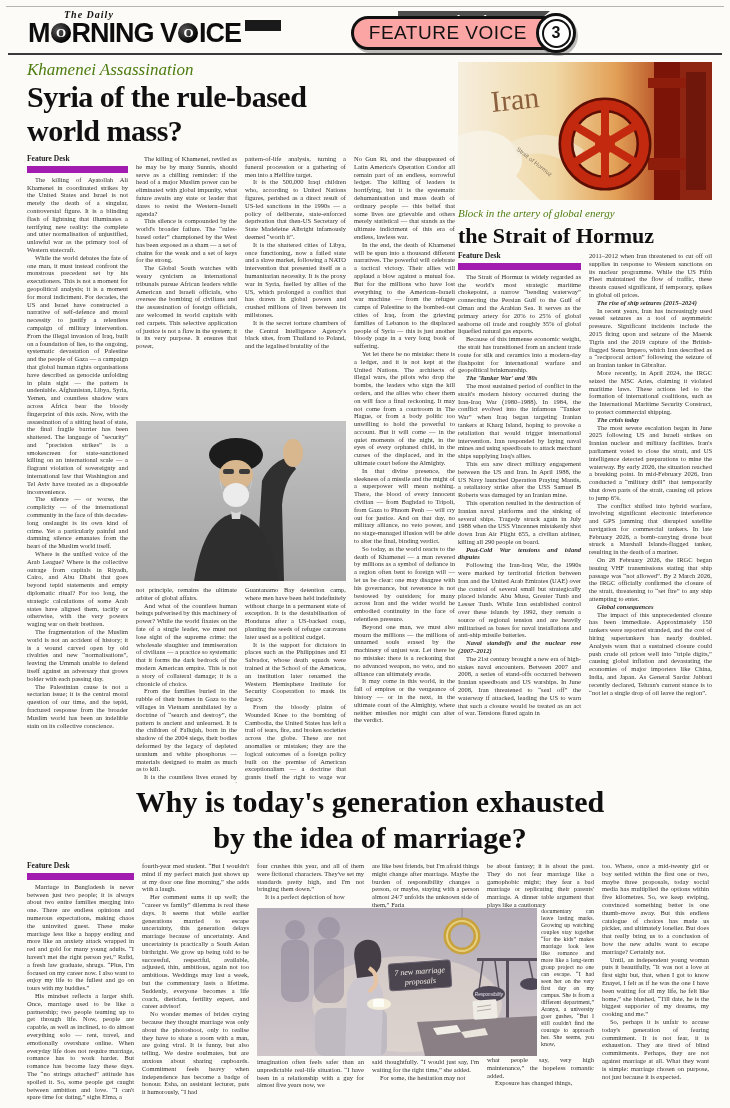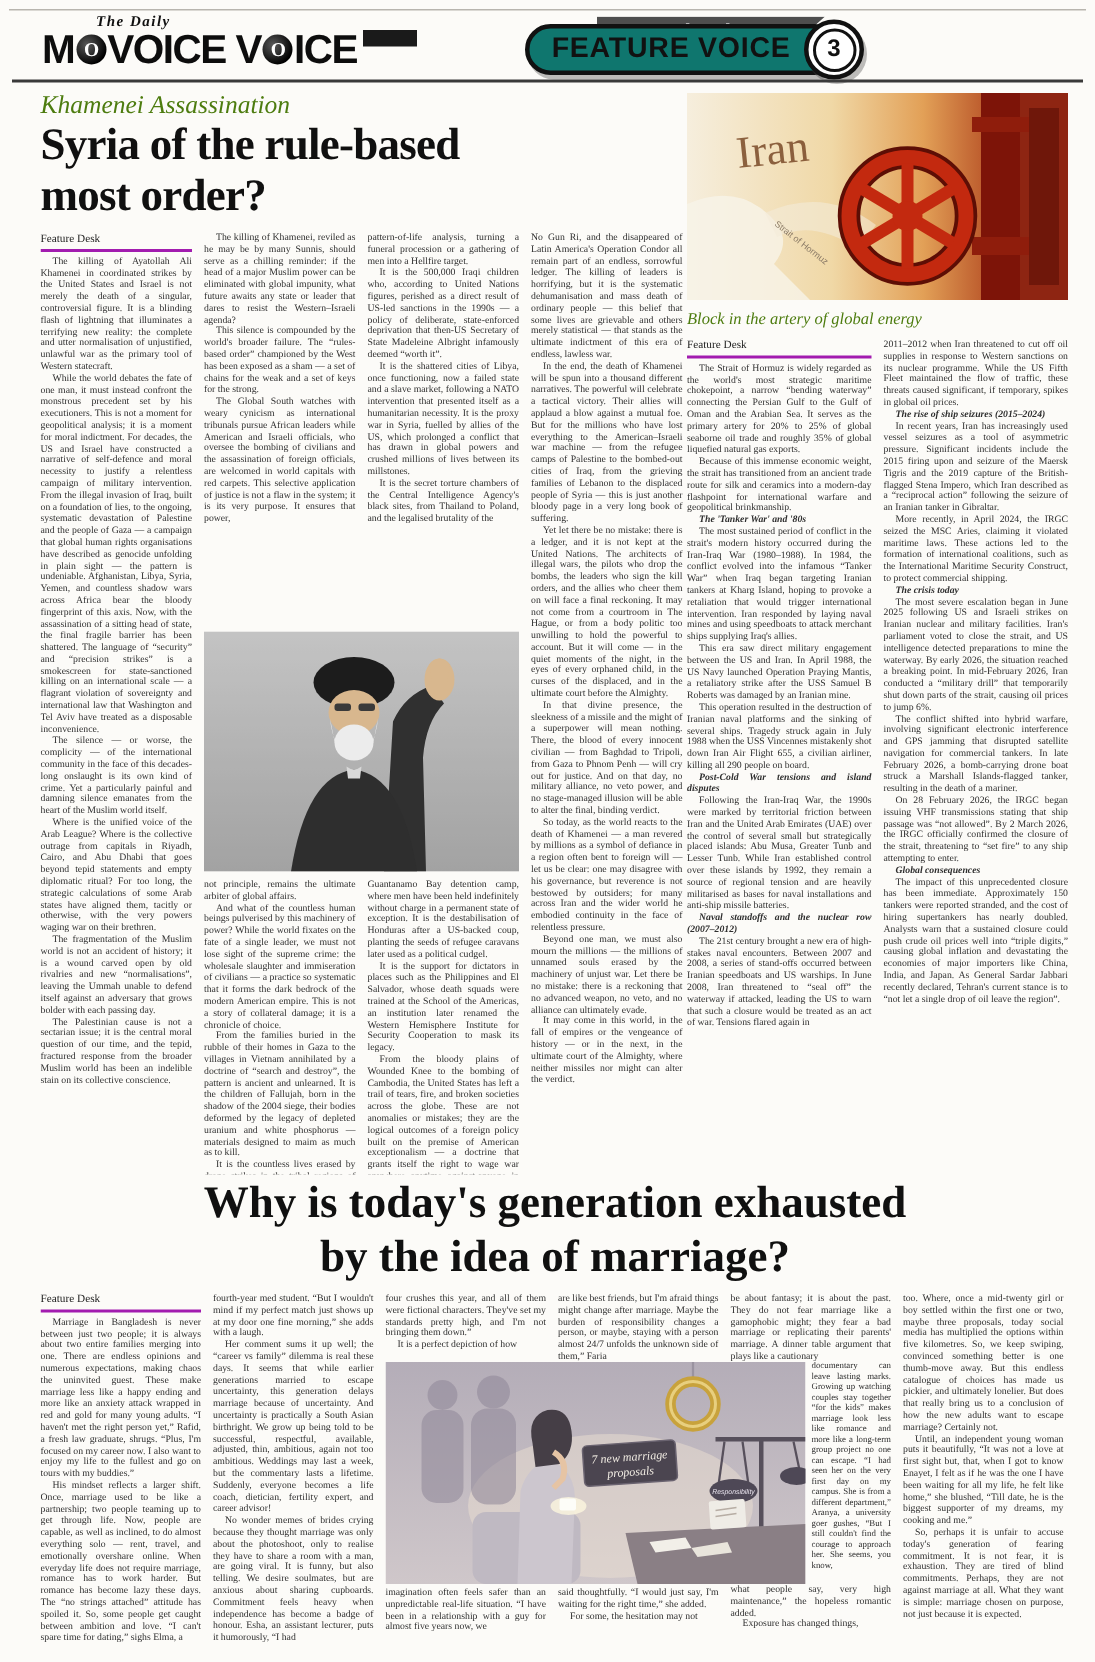--- a/index.html
+++ b/index.html
@@ -80,7 +80,7 @@
     <div class="brand">
       <div class="brand-daily">The Daily</div>
       <div class="brand-line">
-        <span>M</span><span class="globe">O</span><span>VOICE</span>&nbsp;<span>V</span><span class="globe">O</span><span>ICE</span>
+        <span>M</span><span class="globe">O</span><span>RNING</span>&nbsp;<span>V</span><span class="globe">O</span><span>ICE</span>
         <span class="brand-chip"></span>
       </div>
     </div>

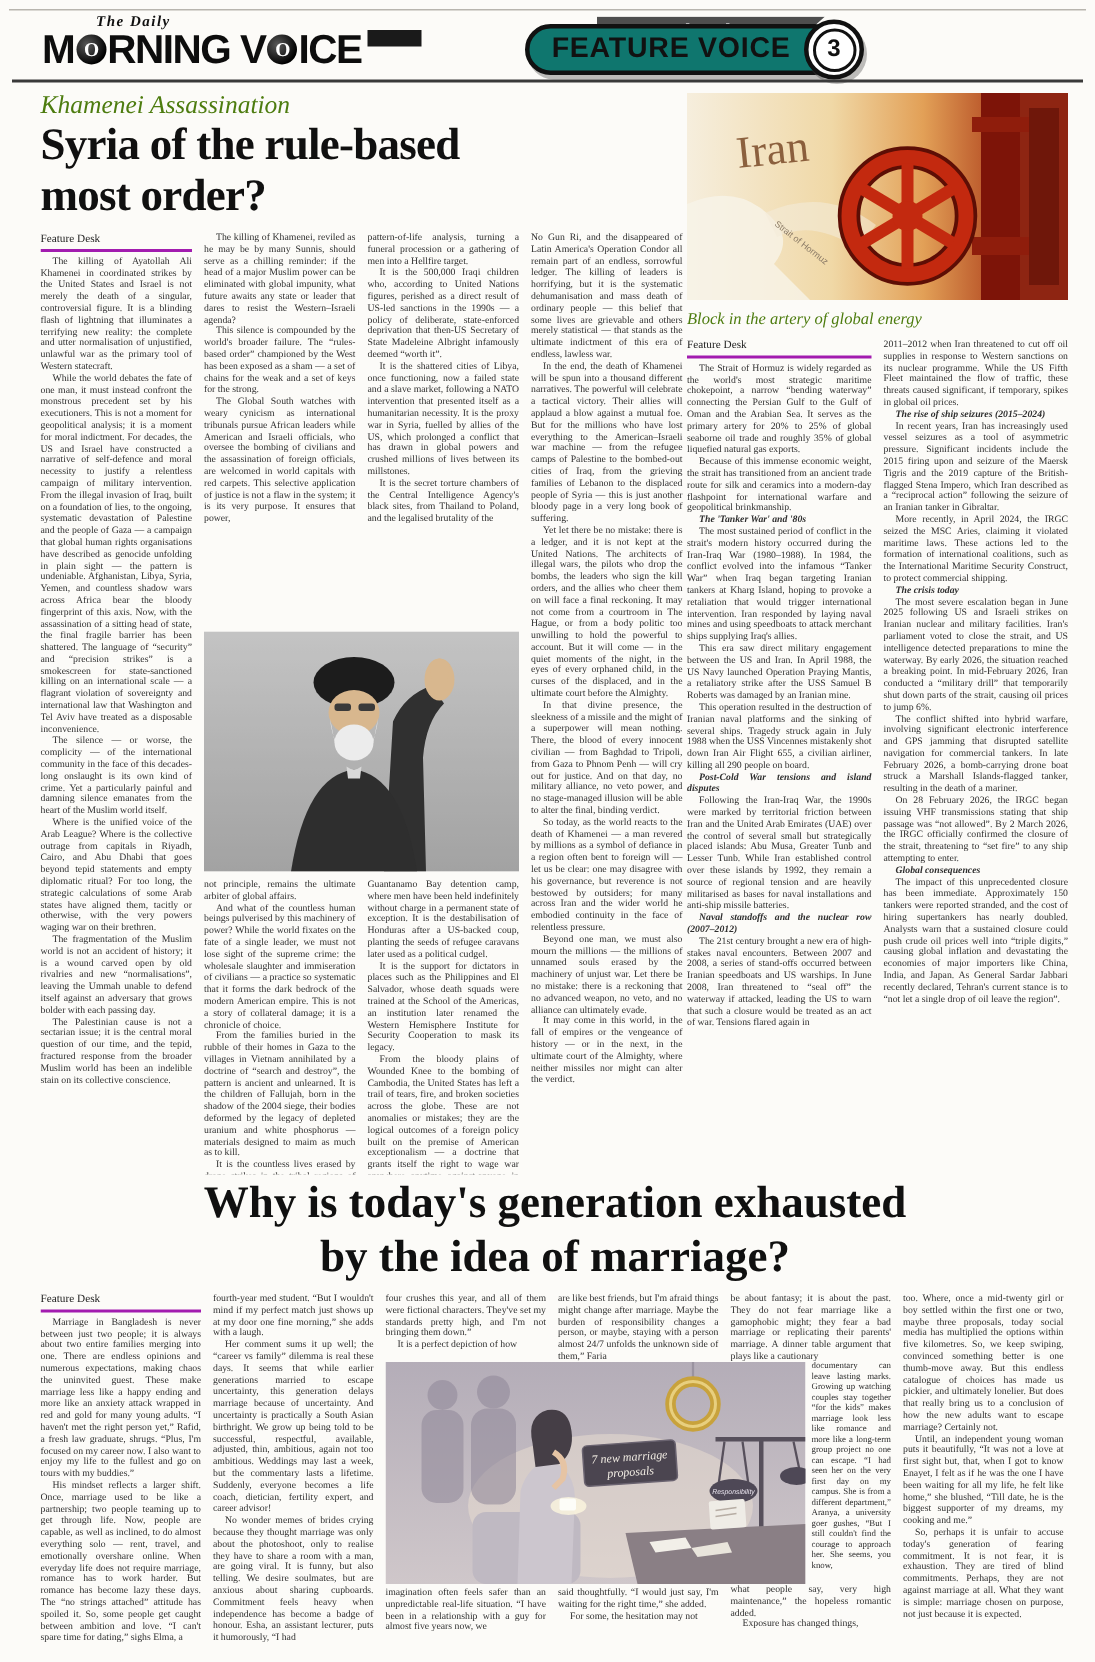--- a/index.html
+++ b/index.html
@@ -24,9 +24,9 @@
   .dateline{text-align:center;font-size:9px;padding-top:2px;color:#222;}
   .sectionbadge{position:absolute;right:14px;top:5px;display:flex;align-items:center;
                 font-family:"Liberation Sans",sans-serif;}
-  .sectionpill{border:3px solid #111;border-radius:20px;background:#0f766e;
+  .sectionpill{border:3px solid #111;border-radius:20px;background:#fca5a5;
                box-shadow:2px 3px 0 rgba(70,70,70,.35);padding:3px 30px 3px 15px;
-               font-size:19px;font-weight:bold;letter-spacing:.5px;color:#111;}
+               font-size:19px;font-weight:normal;letter-spacing:.5px;color:#111;}
   .pagecircle{width:34px;height:34px;border:3px solid #111;border-radius:50%;background:#fff;
               box-shadow:2px 3px 0 rgba(70,70,70,.35);display:flex;align-items:center;justify-content:center;
               margin-left:-24px;}

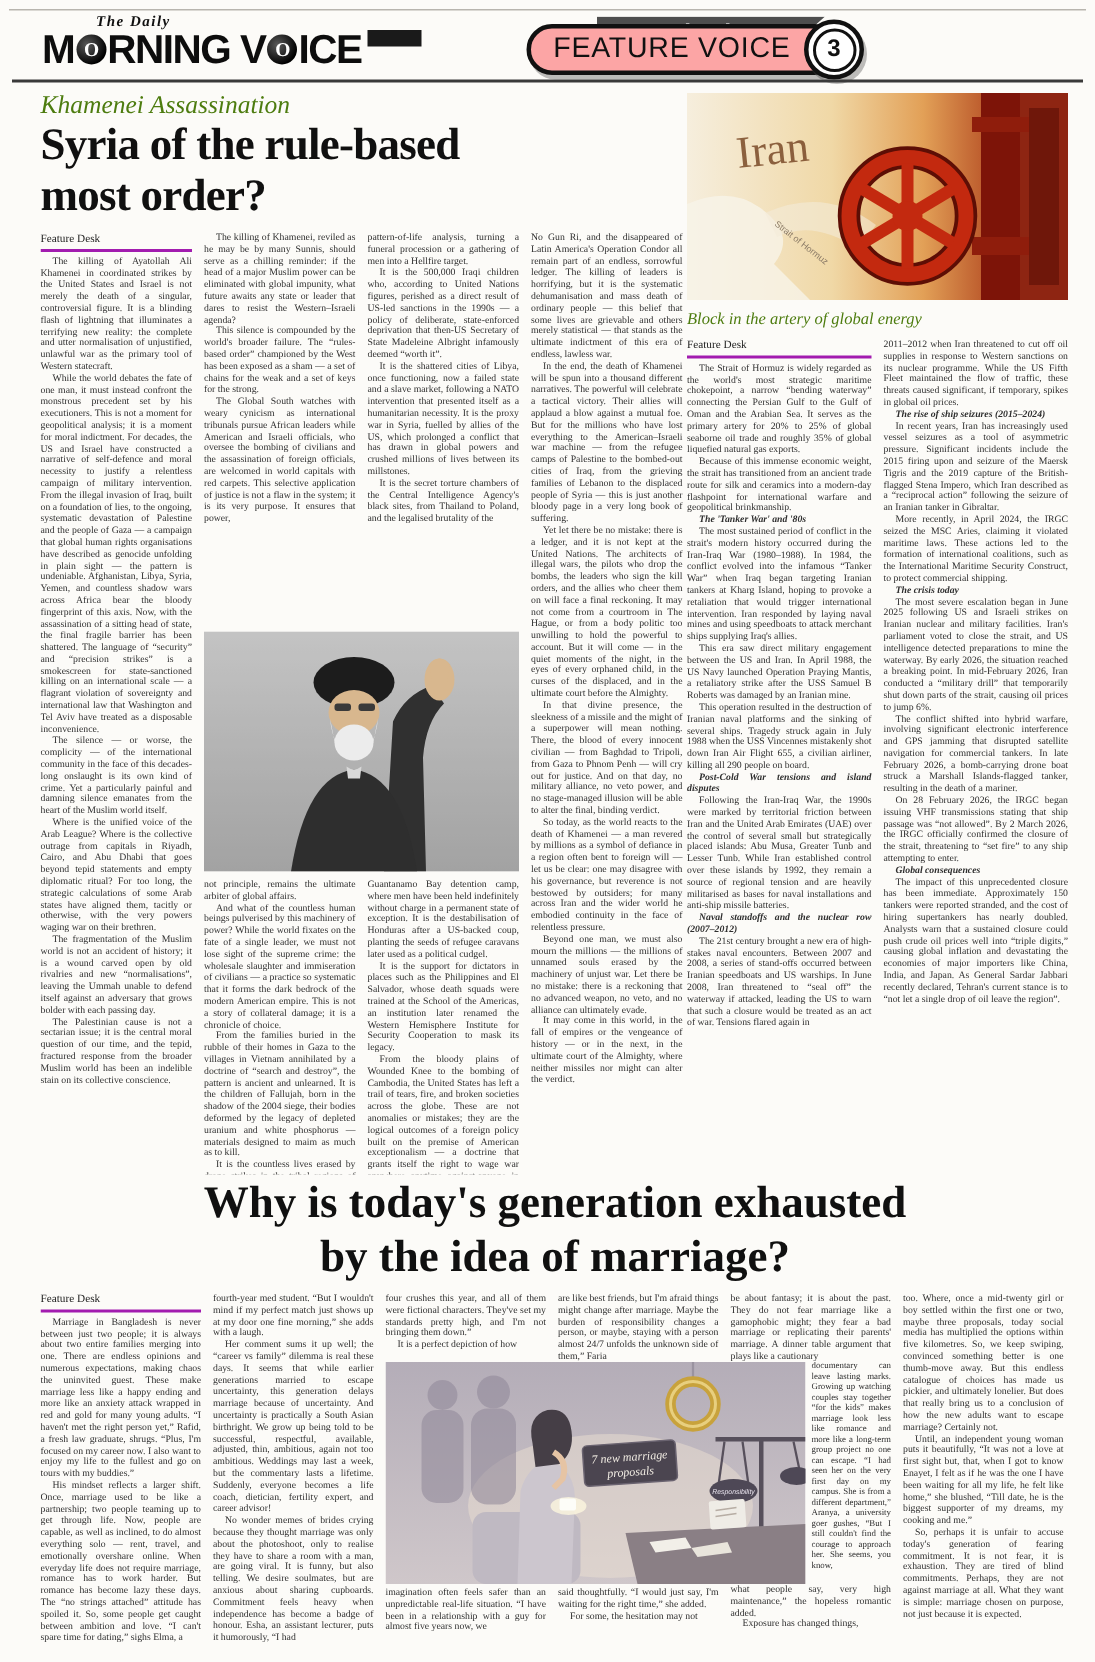--- a/index.html
+++ b/index.html
@@ -101,7 +101,7 @@
     <div class="kicker">Khamenei Assassination</div>
     <div class="head">
       <div>Syria of the rule-based</div>
-      <div>most order?</div>
+      <div>world mass?</div>
     </div>
     <div class="a1cols">
       <div class="a1col bodycol">

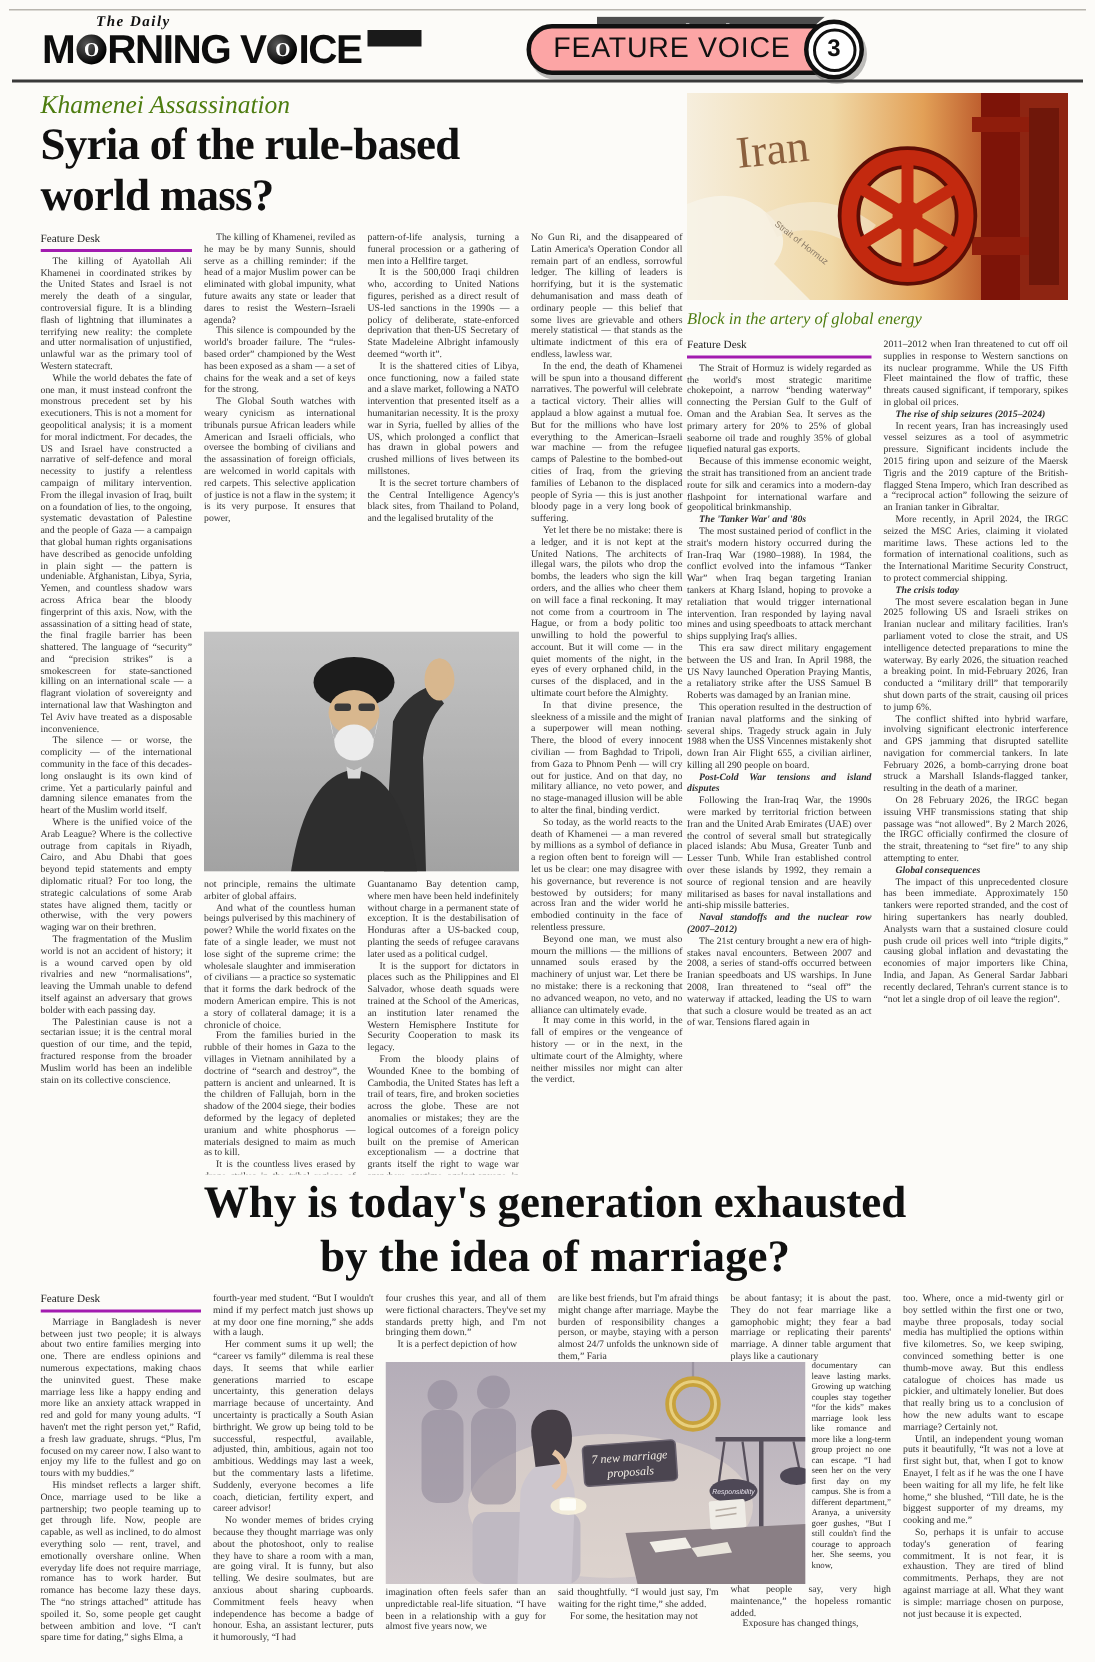--- a/index.html
+++ b/index.html
@@ -36,7 +36,7 @@
   
   .kicker{font-style:italic;color:#4d7c0f;}
   .head{font-weight:bold;color:#101010;}
-  .byline{font-weight:normal;font-size:7.5px;border-bottom:2px solid #a21caf;padding-bottom:3px;margin-bottom:3px;color:#1c1c1c;}
+  .byline{font-weight:bold;font-size:7.5px;border-bottom:7px solid #a21caf;padding-bottom:3px;margin-bottom:3px;color:#1c1c1c;}
   .bodycol{font-size:6.5px;line-height:7.8px;text-align:justify;color:#2e2e2e;}
   .bodycol p{margin:0;text-indent:8px;}
   .cont p:first-child{text-indent:0;}

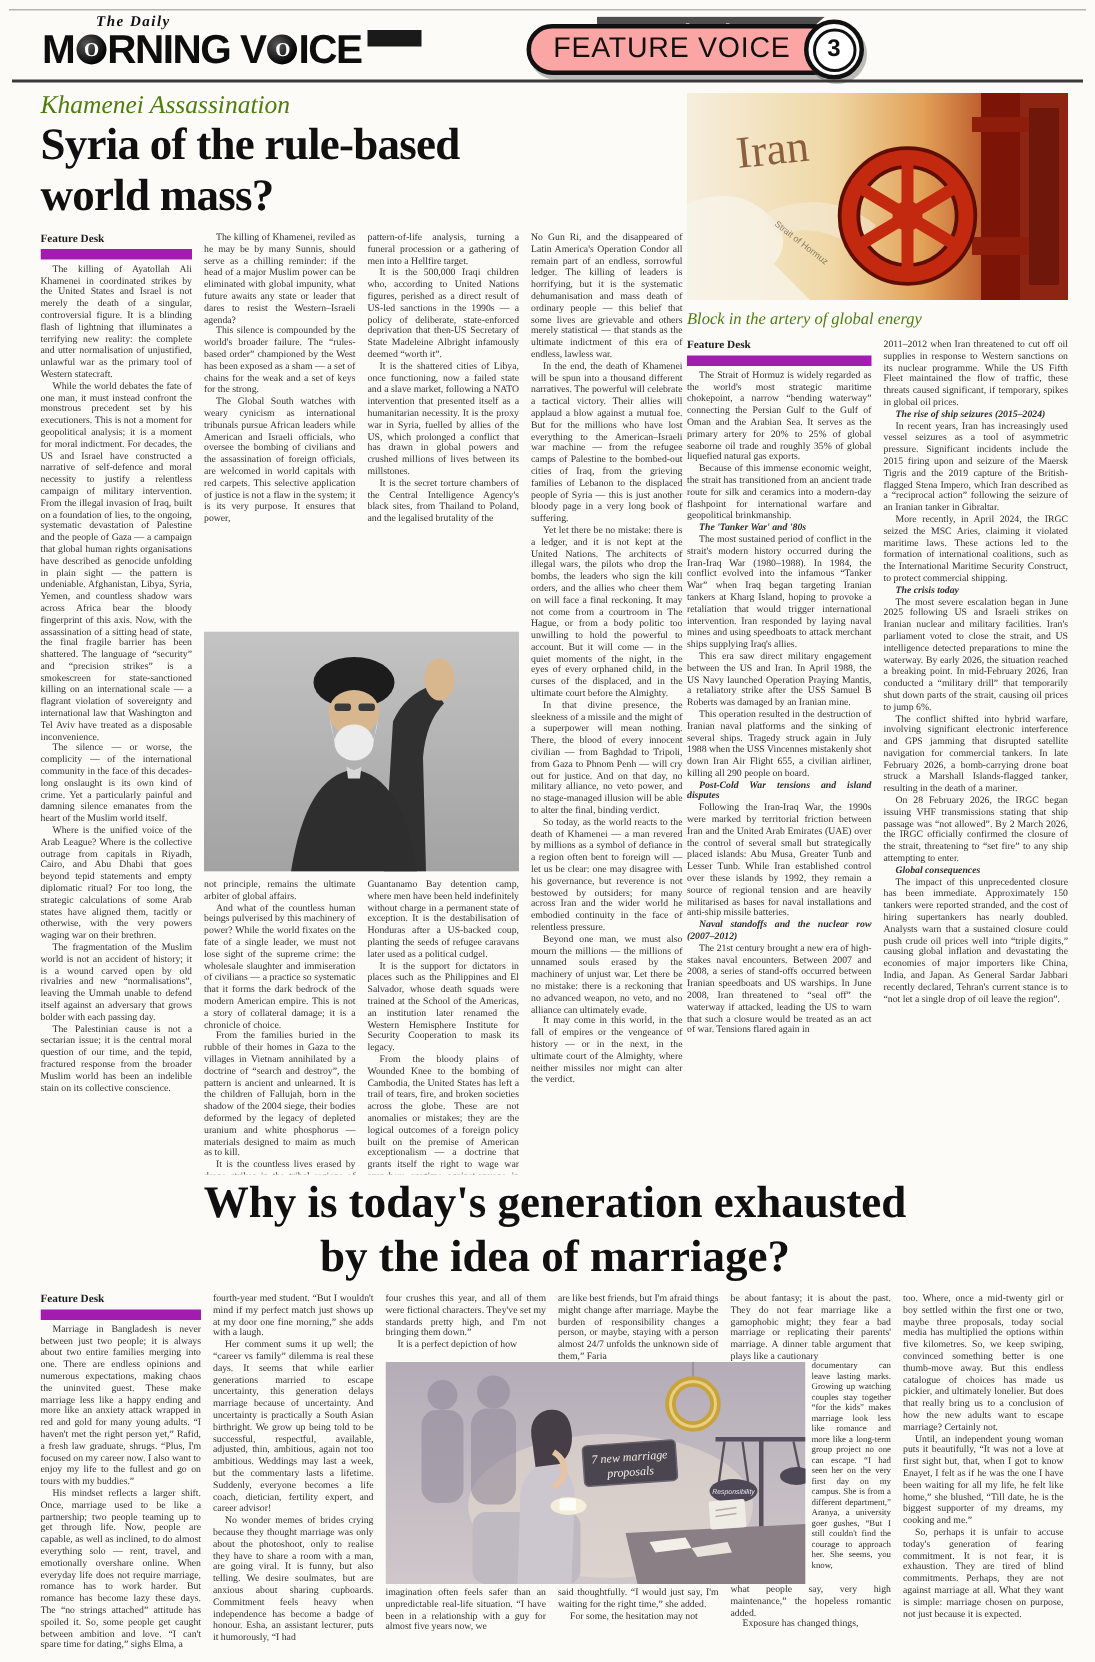--- a/index.html
+++ b/index.html
@@ -213,6 +213,7 @@
     </svg>
     <div class="kicker">Block in the artery of global energy</div>
     <div class="head">
+      <div>the Strait of Hormuz</div>
     </div>
     <div class="a2cols">
       <div class="a2col bodycol">

